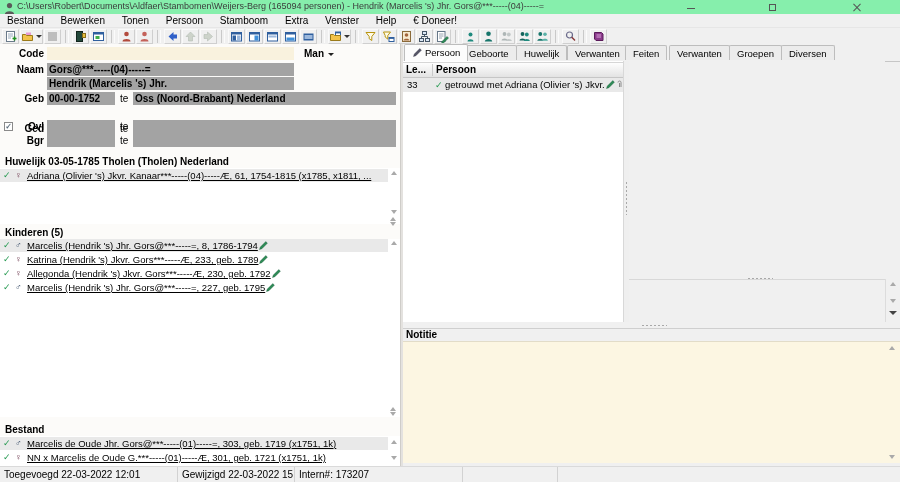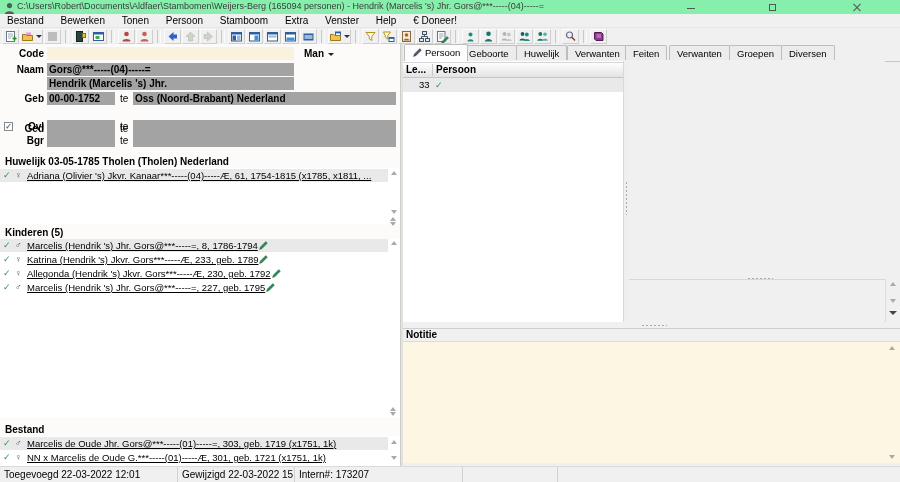--- a/index.html
+++ b/index.html
@@ -71,7 +71,7 @@
   .th1{position:absolute;left:3px;} .th2{position:absolute;left:33px;}
   .thdiv{position:absolute;left:29px;top:1px;width:1px;height:12px;background:#c9c9c9;}
   .trow{position:absolute;left:0;top:17px;width:220px;height:14px;background:#e9e9e9;line-height:14px;white-space:nowrap;overflow:hidden;font-size:9.5px;}
-  .trow .age{position:absolute;left:16px;}
+  .trow .age{position:absolute;left:4px;}
   .trow .chk2{position:absolute;left:32px;color:#23994f;font-size:9px;}
   .trow .etext{position:absolute;left:42px;}
   .vsplit{position:absolute;left:220px;top:17px;width:6px;height:261px;background:#efefef;border-left:1px solid #d8d8d8;box-sizing:border-box;}

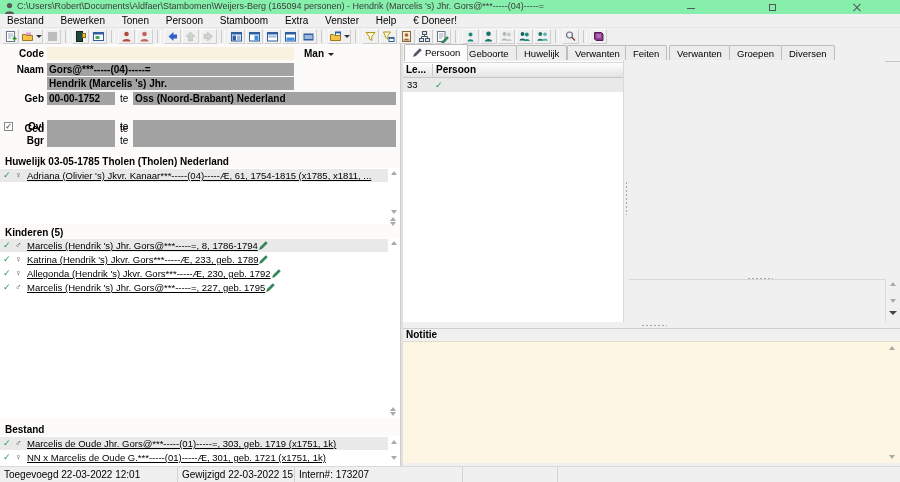--- a/index.html
+++ b/index.html
@@ -459,6 +459,11 @@
     <div class="trow">
       <span class="age">33</span>
       <span class="chk2">✓</span>
+      <span class="etext"><span>getrouwd met Adriana (Olivier 's) Jkvr.</span><span class="pencil"><svg width="9" height="9" viewBox="0 0 9 9">
+              <path d="M.5 8.5l.8-2.4L6.8.6l1.6 1.6-5.5 5.5z" fill="#2e8b57" stroke="#1c5a38" stroke-width=".4"></path>
+            </svg></span><span class="pencil"><svg width="7" height="10" viewBox="0 0 7 10">
+              <path d="M2 3.5C2 1.5 5 1.5 5 3.5V8M3.5 8V4" stroke="#8a8a8a" fill="none"></path>
+            </svg></span></span>
     </div>
   </div>
 

